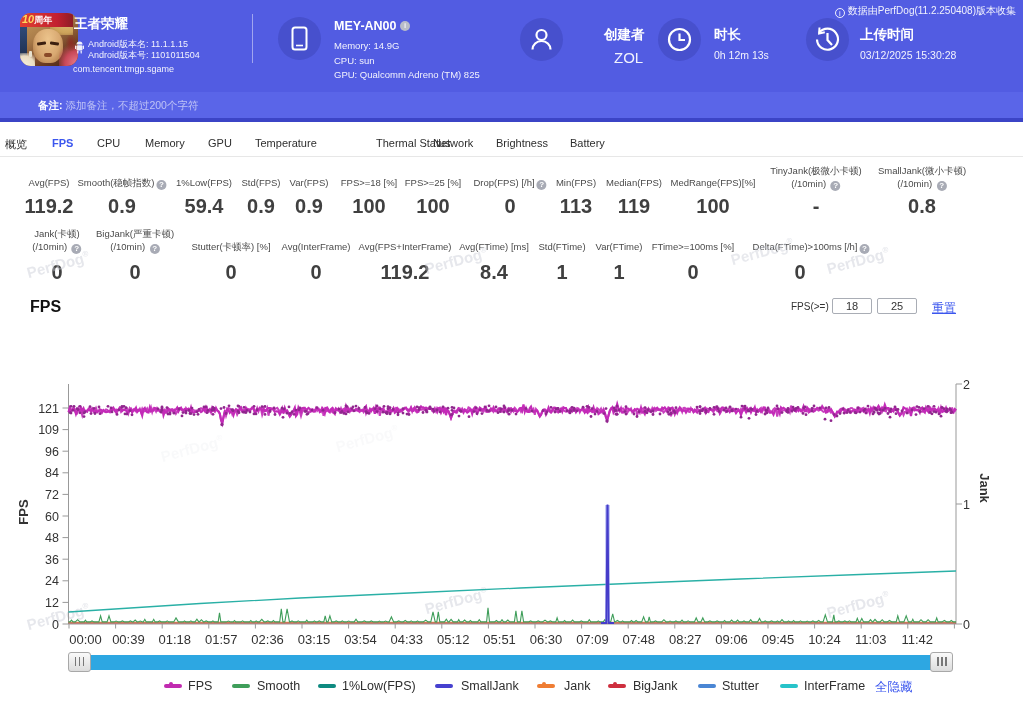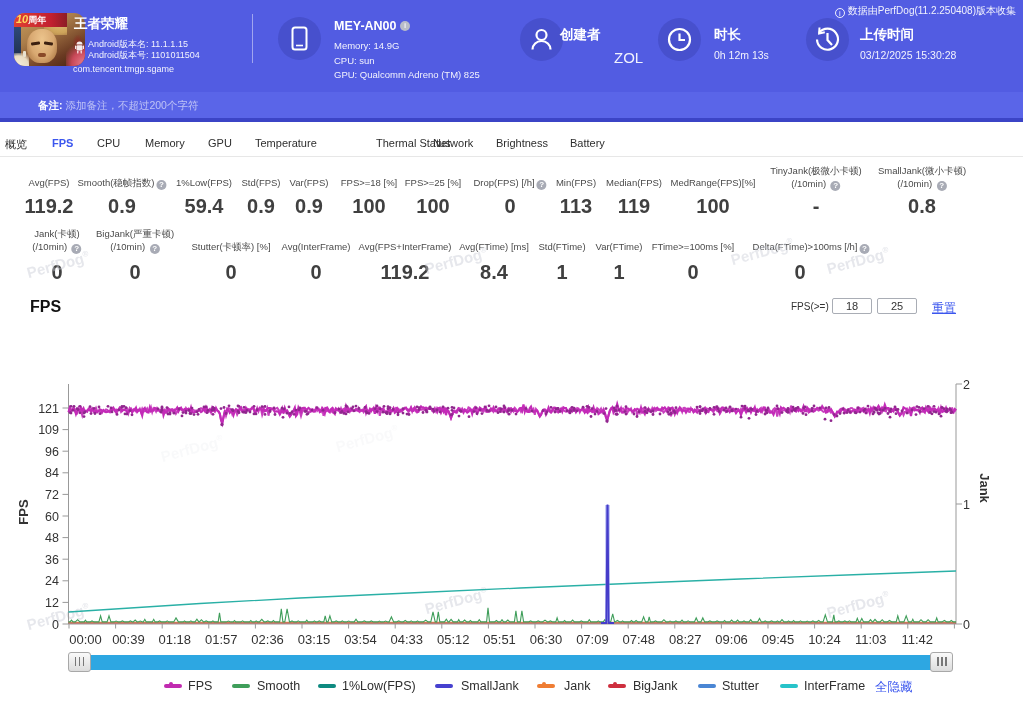--- a/index.html
+++ b/index.html
@@ -28,7 +28,7 @@
 <div class="remark"></div>
 <div class="strip"></div>
 
-<div class="abs" style="left:14px;top:13px;width:71px;height:53px;border-radius:11px;overflow:hidden;background:linear-gradient(150deg,#c9a05f 0%,#ab7d4a 38%,#6a3a22 75%,#41210f 100%);">
+<div class="abs" style="left:20px;top:13px;width:58px;height:53px;border-radius:11px;overflow:hidden;background:linear-gradient(150deg,#c9a05f 0%,#ab7d4a 38%,#6a3a22 75%,#41210f 100%);">
  <div class="abs" style="left:-2px;top:14px;width:9px;height:30px;background:linear-gradient(#2e4a78,#1f3050);"></div>
  <div class="abs" style="left:30px;top:8px;width:23px;height:14px;background:radial-gradient(ellipse at 70% 0%,#e3c078 0%,#cda35a 60%,rgba(205,163,90,0) 100%);"></div>
  <div class="abs" style="left:13px;top:16px;width:30px;height:34px;border-radius:46% 46% 42% 42%;background:radial-gradient(ellipse at 50% 30%,#ecc48c 0%,#d8a871 55%,#a06a38 100%);"></div>

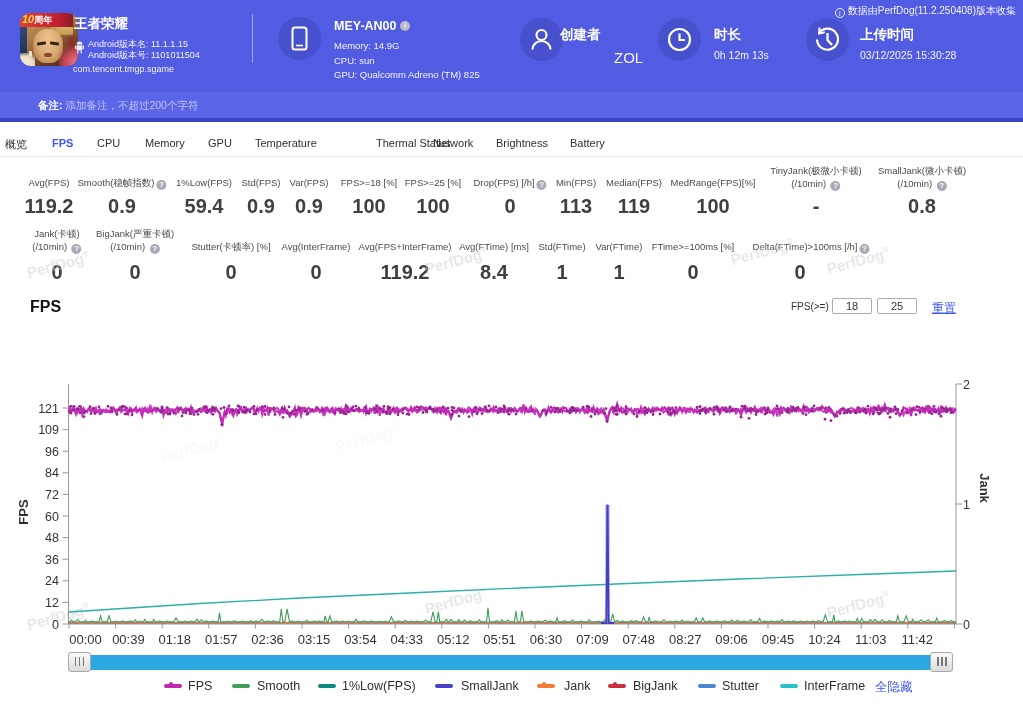--- a/index.html
+++ b/index.html
@@ -75,7 +75,7 @@
       <circle cx="21.5" cy="17" r="5"></circle>
       <path d="M12.5 31.5 a9 8.5 0 0 1 18 0"></path>
     </svg>
-<div class="abs wt" style="left:560px;top:26px;font-size:13.5px;font-weight:bold;">创建者</div>
+<div class="abs wt" style="left:604px;top:26px;font-size:13.5px;font-weight:bold;">创建者</div>
 <div class="abs wt2" style="left:576px;top:49px;font-size:15px;margin-left:38px;">ZOL</div>
 
 <div class="circ" style="left:658px;top:18px;"></div>

